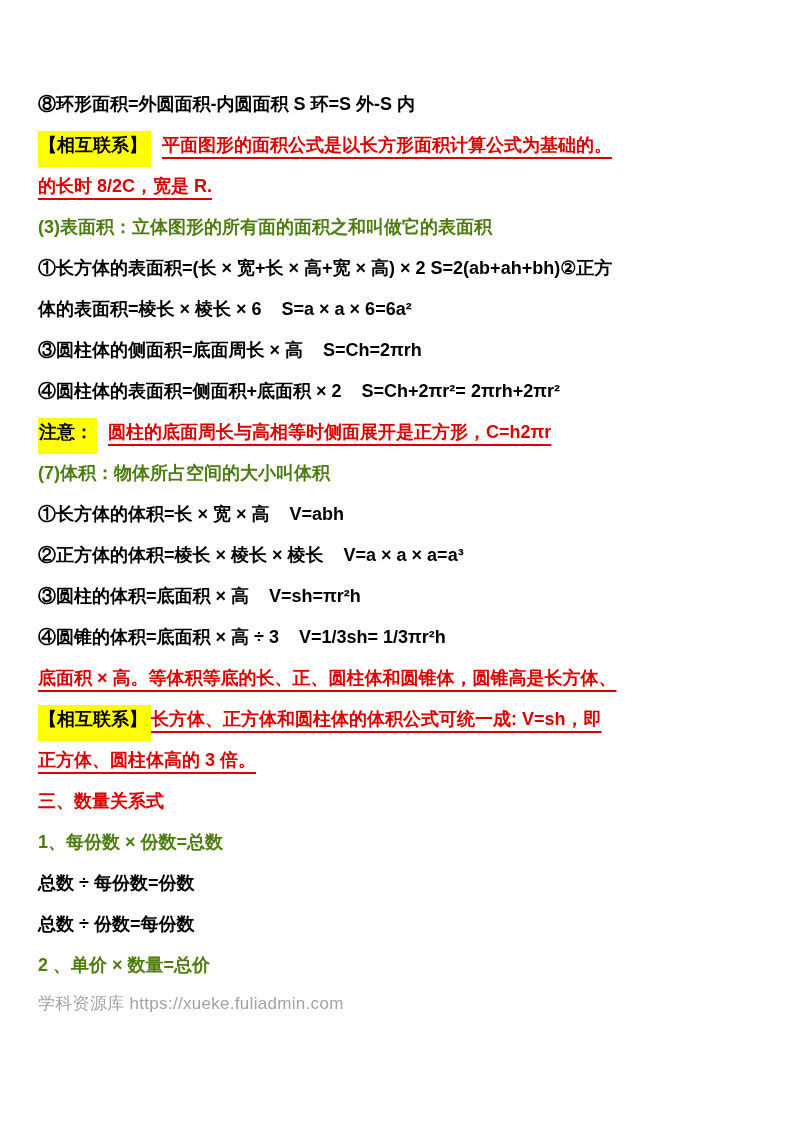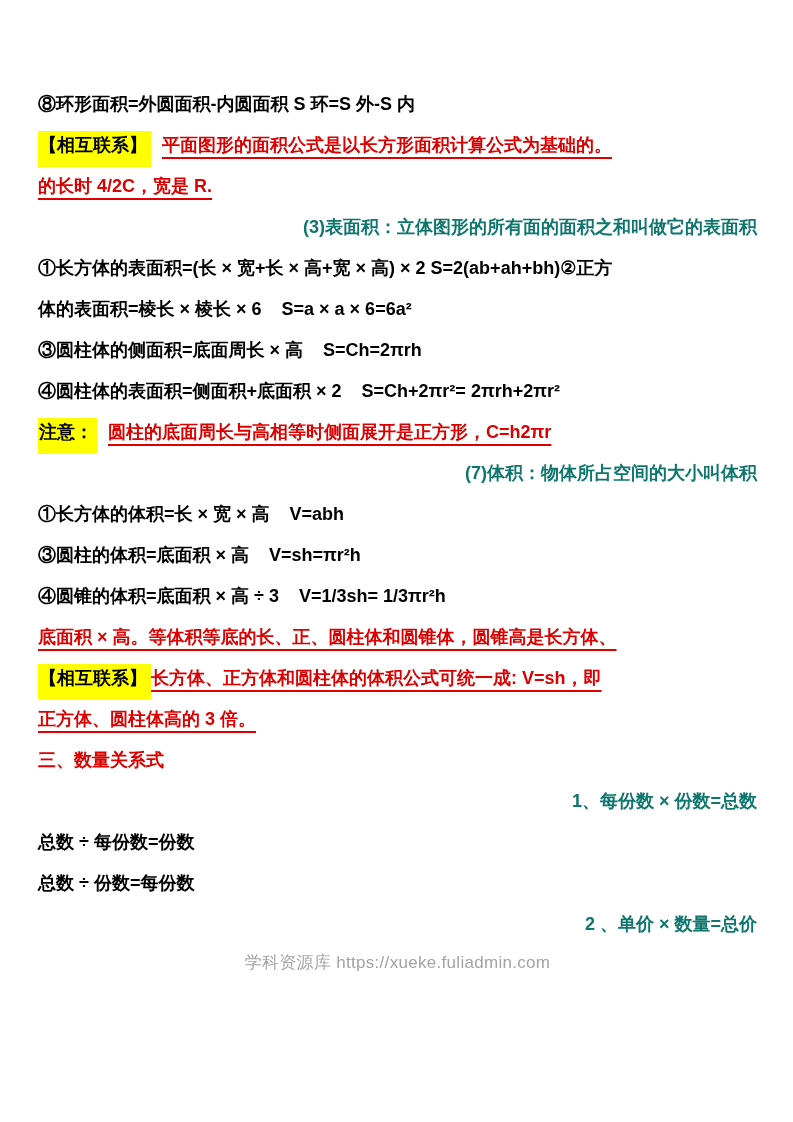--- a/index.html
+++ b/index.html
@@ -58,7 +58,7 @@
   <div class="line"><span class="hl gap-after">【相互联系】</span><span class="t-red u">平面图形的面积公式是以长方形面积计算公式为基础的。</span></div>
 
 
-  <div class="line t-red u">的长时 4/2C，宽是 R.</div>
+  <div class="line t-red u">的长时 8/2C，宽是 R.</div>
 
   <div class="line t-green">(3)表面积：立体图形的所有面的面积之和叫做它的表面积</div>
 

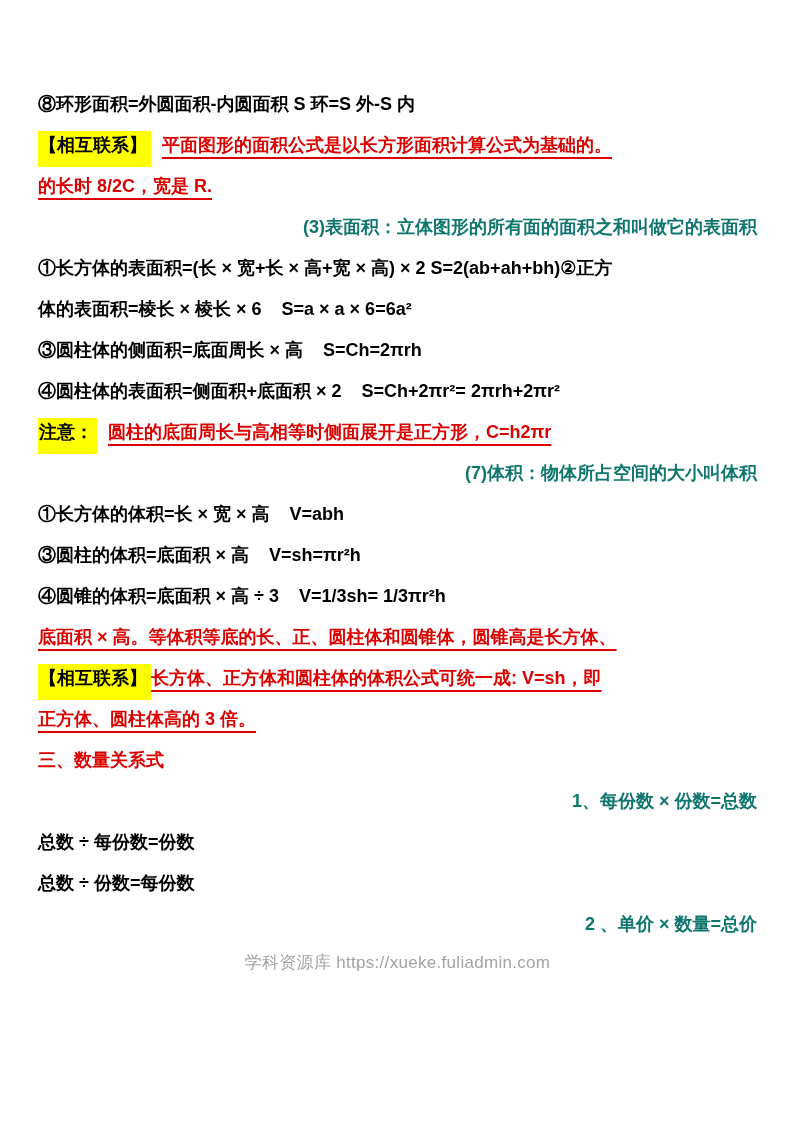--- a/index.html
+++ b/index.html
@@ -25,7 +25,7 @@
     color: #000000;
   }
   .t-black { color: #000000; }
-  .t-green { color: #0f766e; text-align: right; }
+  .t-green { color: #4d7c0f; }
   .t-red   { color: #dc0000; }
   .u {
     text-decoration: underline;

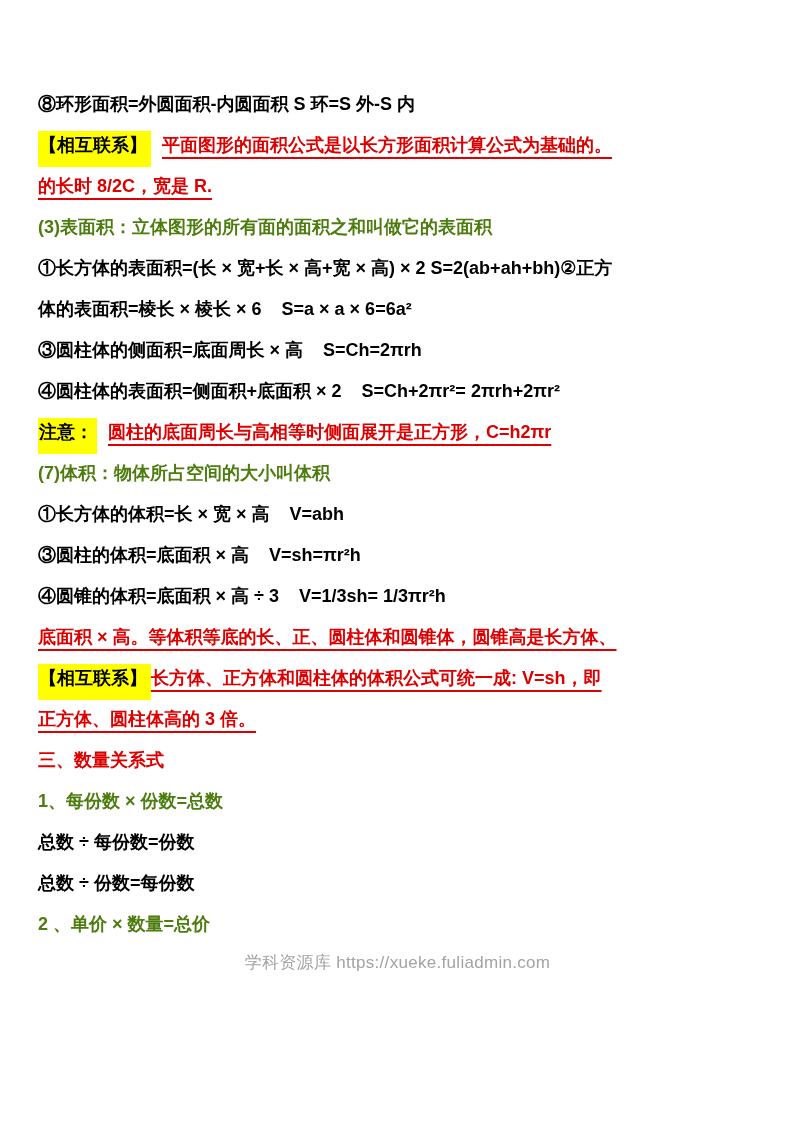--- a/index.html
+++ b/index.html
@@ -76,6 +76,7 @@
 
   <div class="line t-black">①长方体的体积=长 × 宽 × 高    V=abh</div>
 
+  <div class="line t-black">②正方体的体积=棱长 × 棱长 × 棱长    V=a × a × a=a³</div>
 
   <div class="line t-black">③圆柱的体积=底面积 × 高    V=sh=πr²h</div>
 

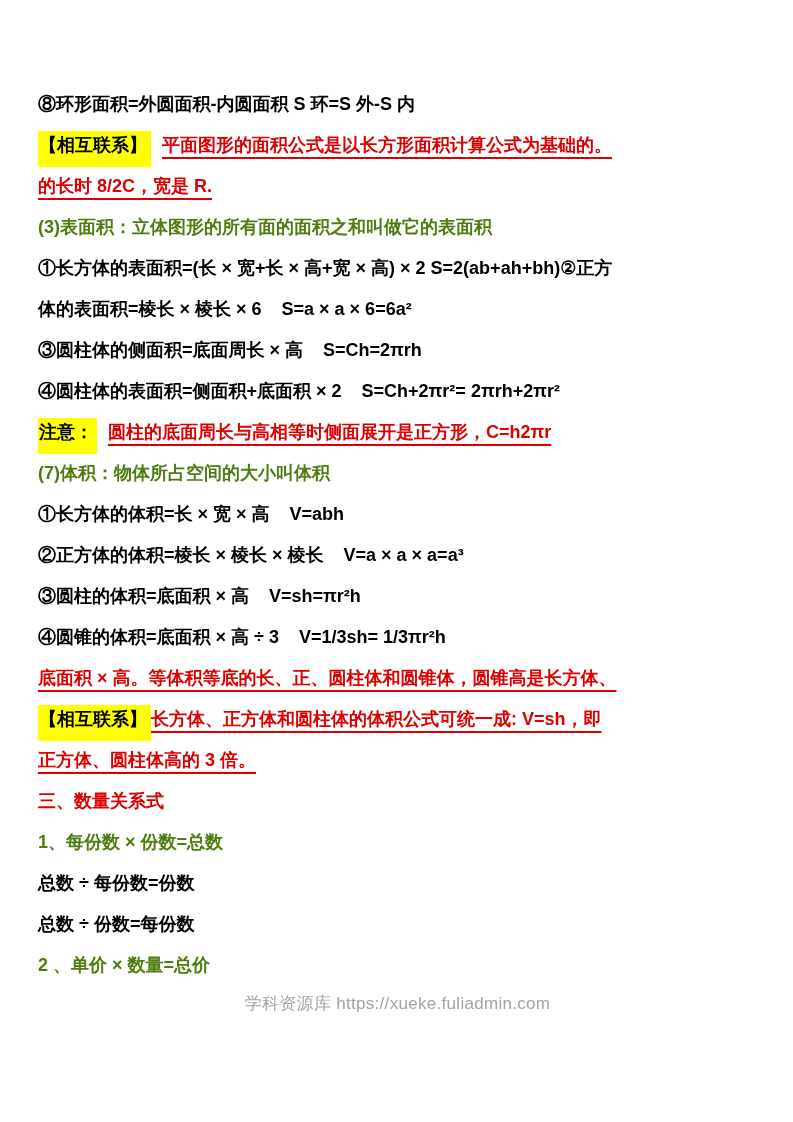--- a/index.html
+++ b/index.html
@@ -41,7 +41,7 @@
   .gap-after { margin-right: 11px; }
   .footer {
     margin-top: 6px;
-    text-align: center;
+    text-align: left;
     font-size: 17px;
     font-weight: 400;
     color: #a3a3a3;

